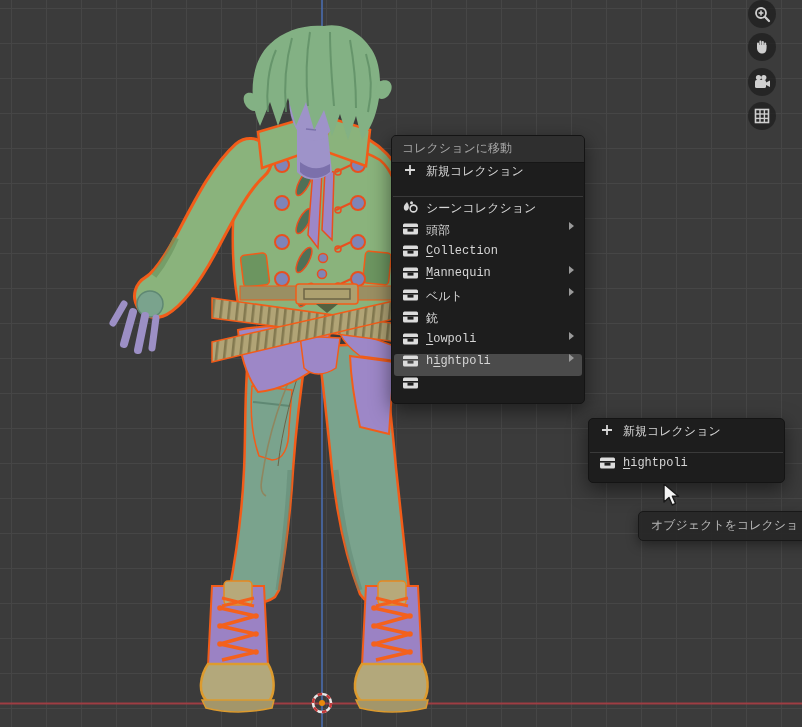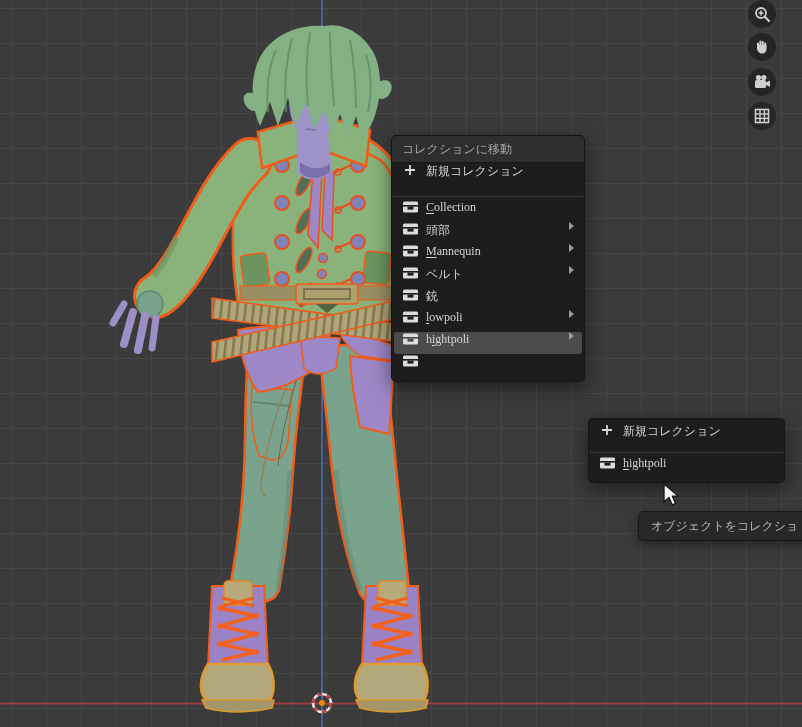--- a/index.html
+++ b/index.html
@@ -11,7 +11,7 @@
       linear-gradient(to bottom,#464646 1px,transparent 1px);
     background-size:35px 35px;
     background-position:11px 8px;
-    font-family:Liberation Serif, serif;
+    font-family:Liberation Mono, monospace;
     -webkit-font-smoothing:antialiased;
   }
   #scene-svg{position:absolute;left:0;top:0;}

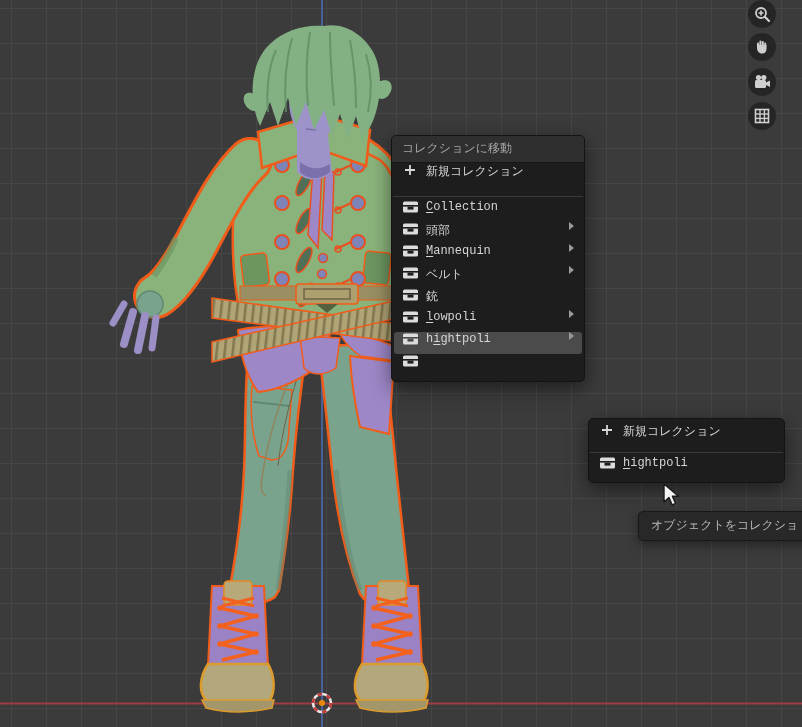--- a/index.html
+++ b/index.html
@@ -265,6 +265,16 @@
     <div class="menu-sep"></div>
     <div class="items-pad">
 
+      <div class="menu-row">
+        <span class="mi">
+          <svg width="15" height="13" viewBox="0 0 15 13">
+              <path d="M4,1 C6,4 7,7.5 4,9.5 C1,10.5 0,6.5 1.5,4 Z" fill="#d8d8d8"></path>
+              <circle cx="10.5" cy="7.5" r="3.4" fill="none" stroke="#d8d8d8" stroke-width="1.6"></circle>
+              <circle cx="8.5" cy="1.8" r="1.5" fill="#d8d8d8"></circle>
+            </svg>
+        </span>
+        <span class="mlabel"><span>シーンコレクション</span><span class="k"></span><span></span></span>
+      </div>
 
       <div class="menu-row">
         <span class="mi">

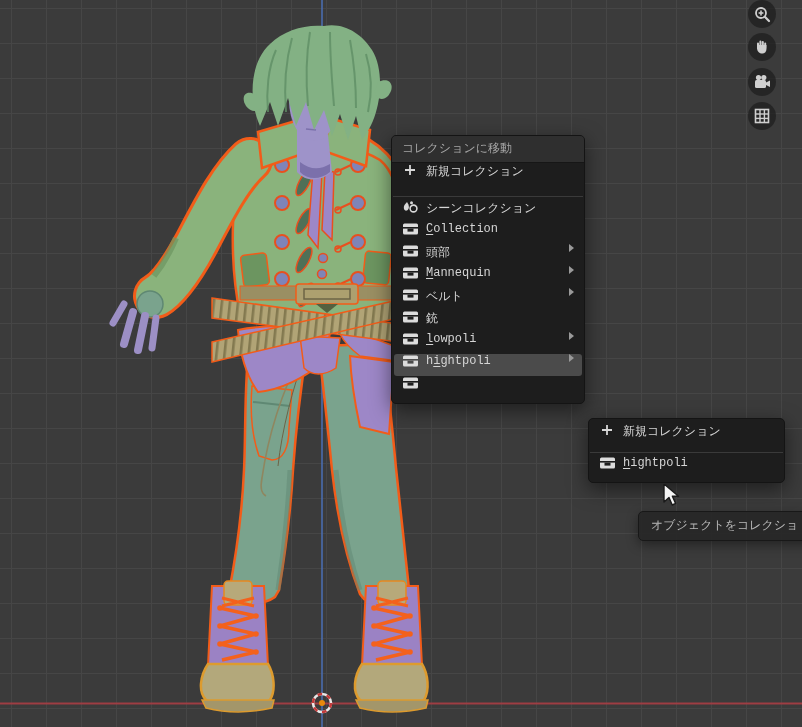--- a/index.html
+++ b/index.html
@@ -284,19 +284,19 @@
               <rect x="4.5" y="5.6" width="6" height="3" fill="#1d1d1d"></rect>
             </svg>
         </span>
-        <span class="mlabel"><span></span><span class="k">C</span><span>ollection</span></span>
-      </div>
-
-      <div class="menu-row">
-        <span class="mi">
-          <svg width="15" height="12" viewBox="0 0 15 12">
-              <rect x="0" y="0.5" width="15" height="11" rx="1.5" fill="#dcdcdc"></rect>
-              <rect x="0" y="4" width="15" height="1.6" fill="#1d1d1d"></rect>
-              <rect x="4.5" y="5.6" width="6" height="3" fill="#1d1d1d"></rect>
-            </svg>
-        </span>
         <span class="mlabel"><span>頭部</span><span class="k"></span><span></span></span>
         <span class="arrow"></span>
+      </div>
+
+      <div class="menu-row">
+        <span class="mi">
+          <svg width="15" height="12" viewBox="0 0 15 12">
+              <rect x="0" y="0.5" width="15" height="11" rx="1.5" fill="#dcdcdc"></rect>
+              <rect x="0" y="4" width="15" height="1.6" fill="#1d1d1d"></rect>
+              <rect x="4.5" y="5.6" width="6" height="3" fill="#1d1d1d"></rect>
+            </svg>
+        </span>
+        <span class="mlabel"><span></span><span class="k">C</span><span>ollection</span></span>
       </div>
 
       <div class="menu-row">

